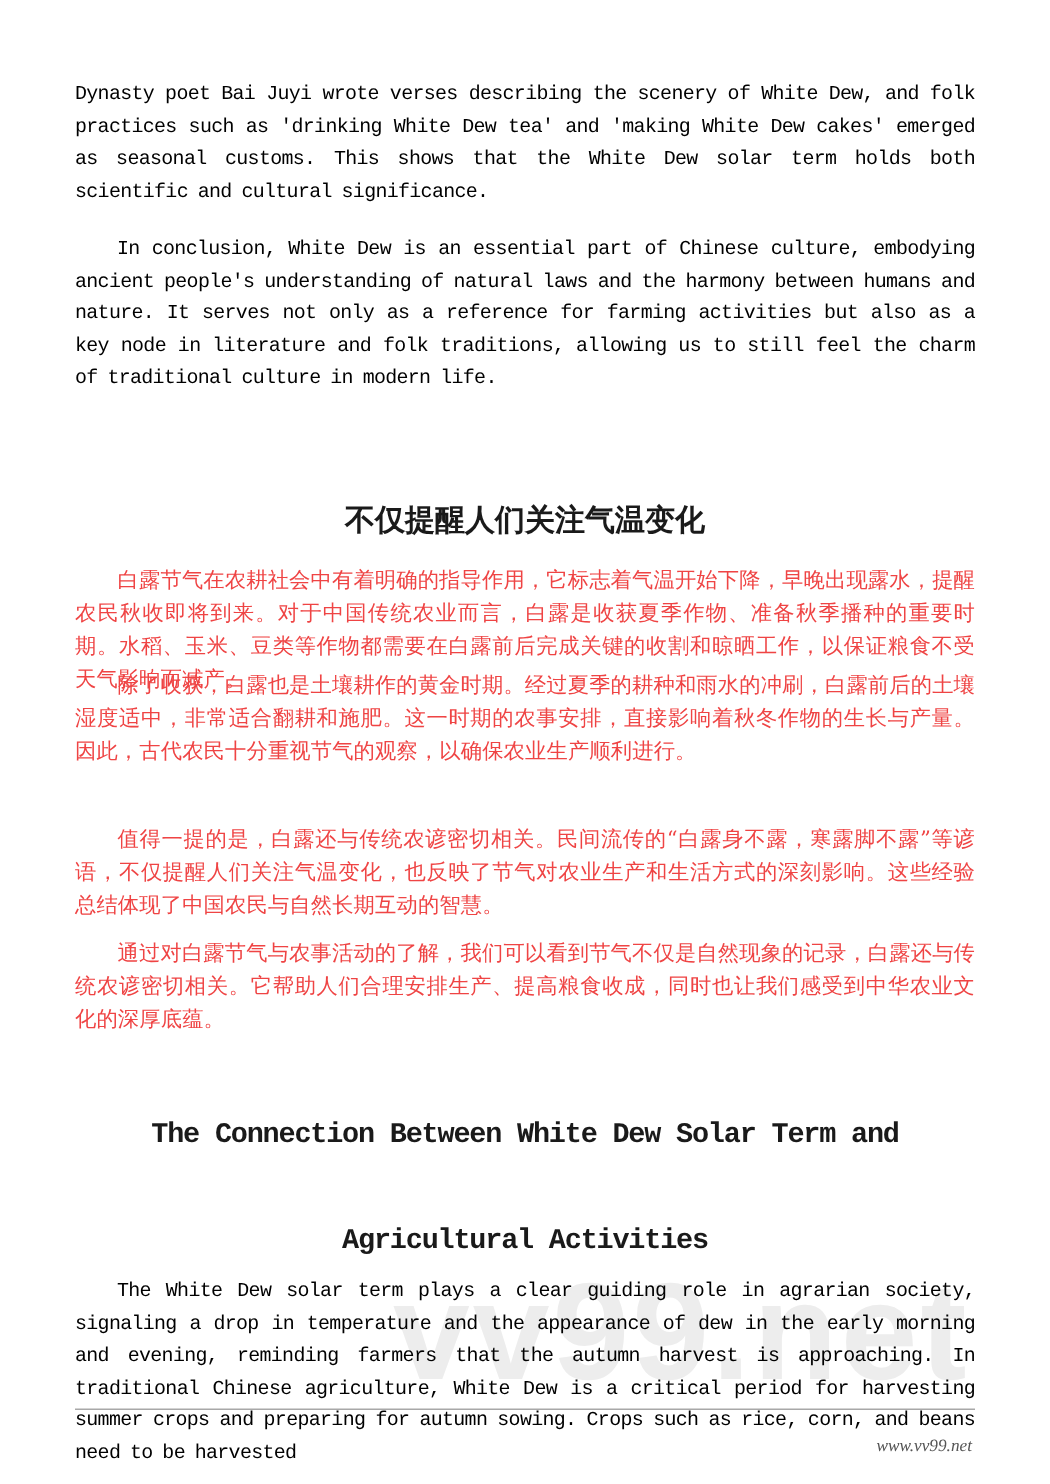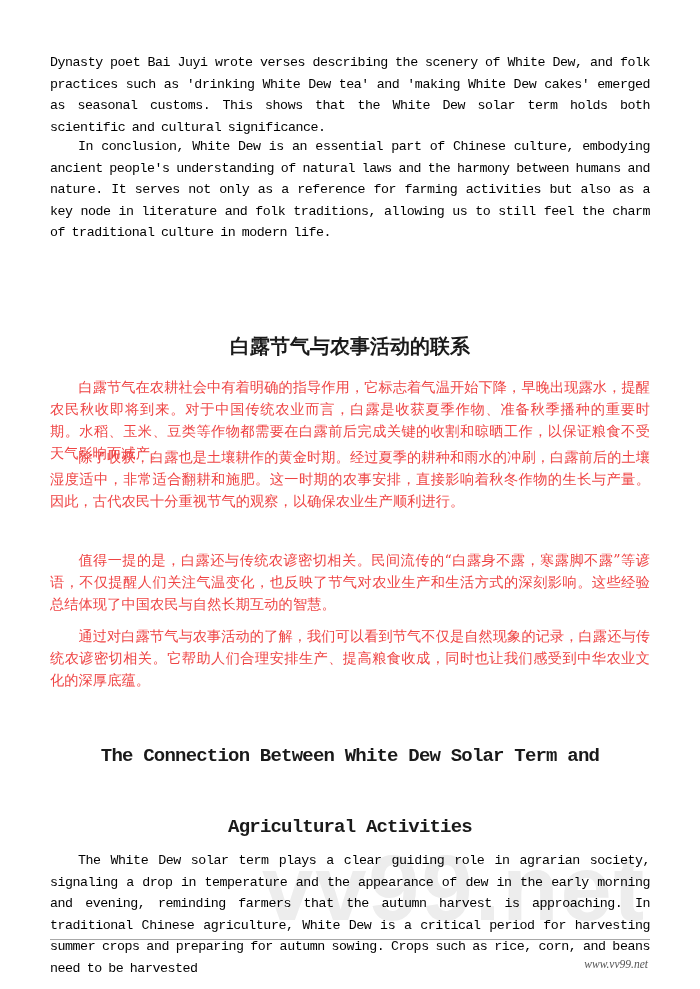--- a/index.html
+++ b/index.html
@@ -113,7 +113,7 @@
     <div class="block" style="top: 52px;">
       <p class="en-p">Dynasty poet Bai Juyi wrote verses describing the scenery of White Dew, and folk practices such as 'drinking White Dew tea' and 'making White Dew cakes' emerged as seasonal customs. This shows that the White Dew solar term holds both scientific and cultural significance.</p>
     </div>
-    <div class="block" style="top: 136px;">
+    <div class="block" style="top: 155px;">
       <p class="en-p indent">In conclusion, White Dew is an essential part of Chinese culture, embodying ancient people's understanding of natural laws and the harmony between humans and nature. It serves not only as a reference for farming activities but also as a key node in literature and folk traditions, allowing us to still feel the charm of traditional culture in modern life.</p>
     </div>
 

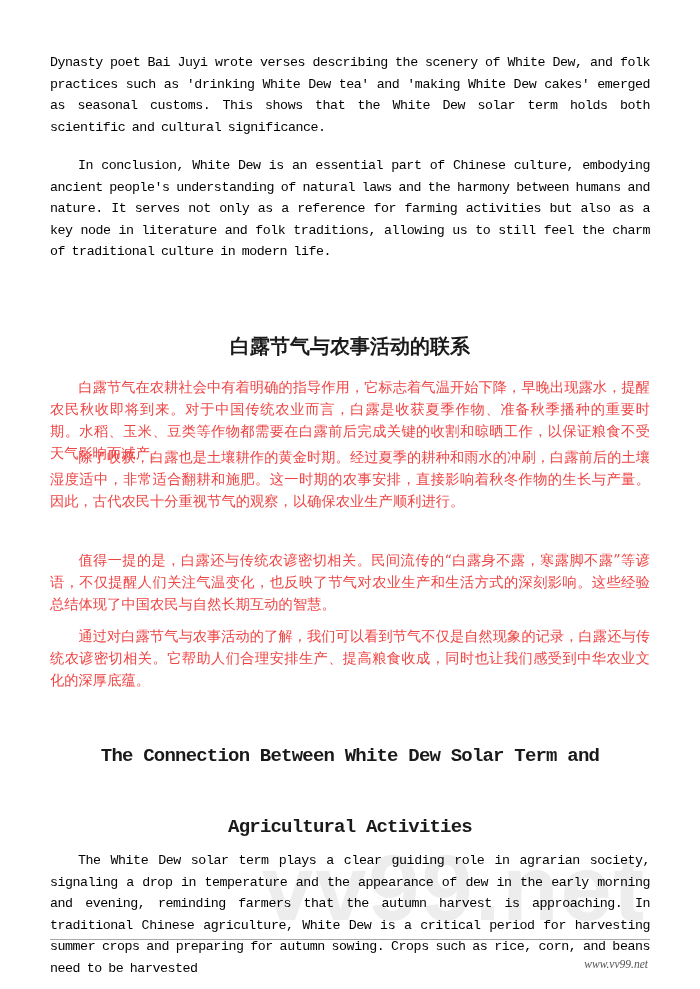--- a/index.html
+++ b/index.html
@@ -117,7 +117,7 @@
       <p class="en-p indent">In conclusion, White Dew is an essential part of Chinese culture, embodying ancient people's understanding of natural laws and the harmony between humans and nature. It serves not only as a reference for farming activities but also as a key node in literature and folk traditions, allowing us to still feel the charm of traditional culture in modern life.</p>
     </div>
 
-    <h2 class="zh-title" style="top: 333px;">白露节气与农事活动的联系</h2>
+    <h2 class="zh-title" style="top: 333px;">不仅提醒人们关注气温变化</h2>
 
     <div class="block" style="top: 376px;">
       <p class="zh-p indent">白露节气在农耕社会中有着明确的指导作用，它标志着气温开始下降，早晚出现露水，提醒农民秋收即将到来。对于中国传统农业而言，白露是收获夏季作物、准备秋季播种的重要时期。水稻、玉米、豆类等作物都需要在白露前后完成关键的收割和晾晒工作，以保证粮食不受天气影响而减产。</p>

